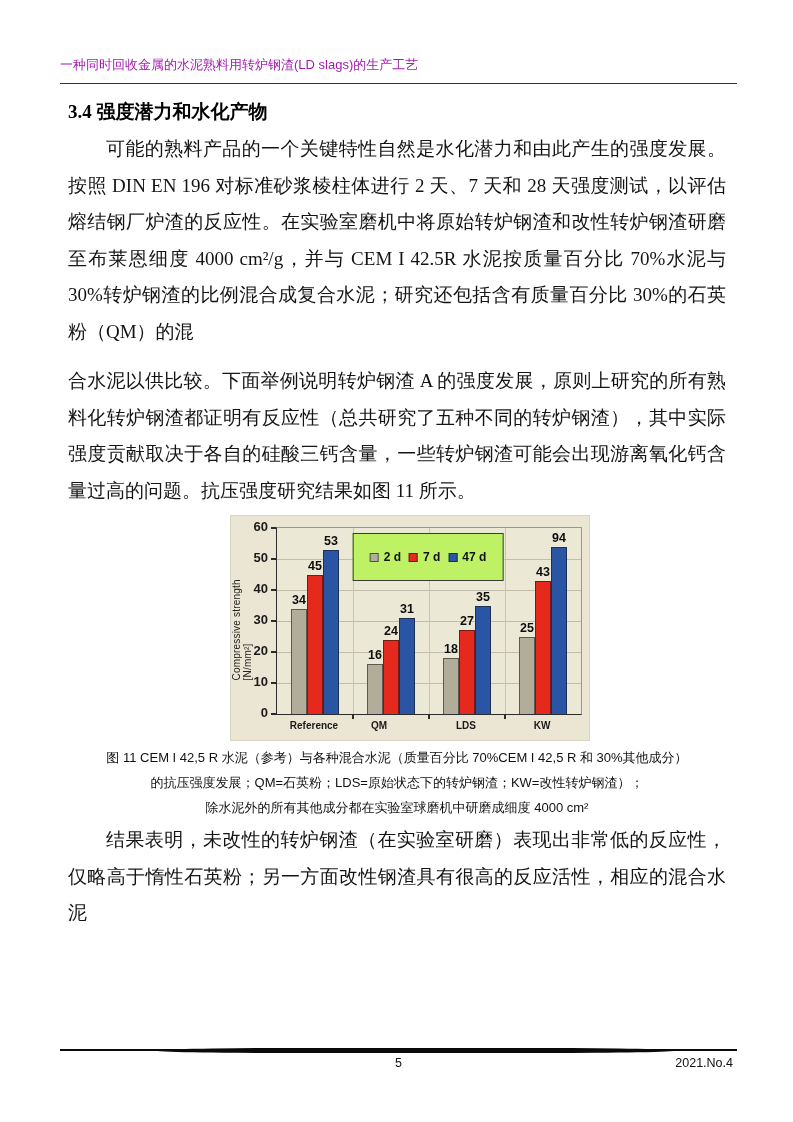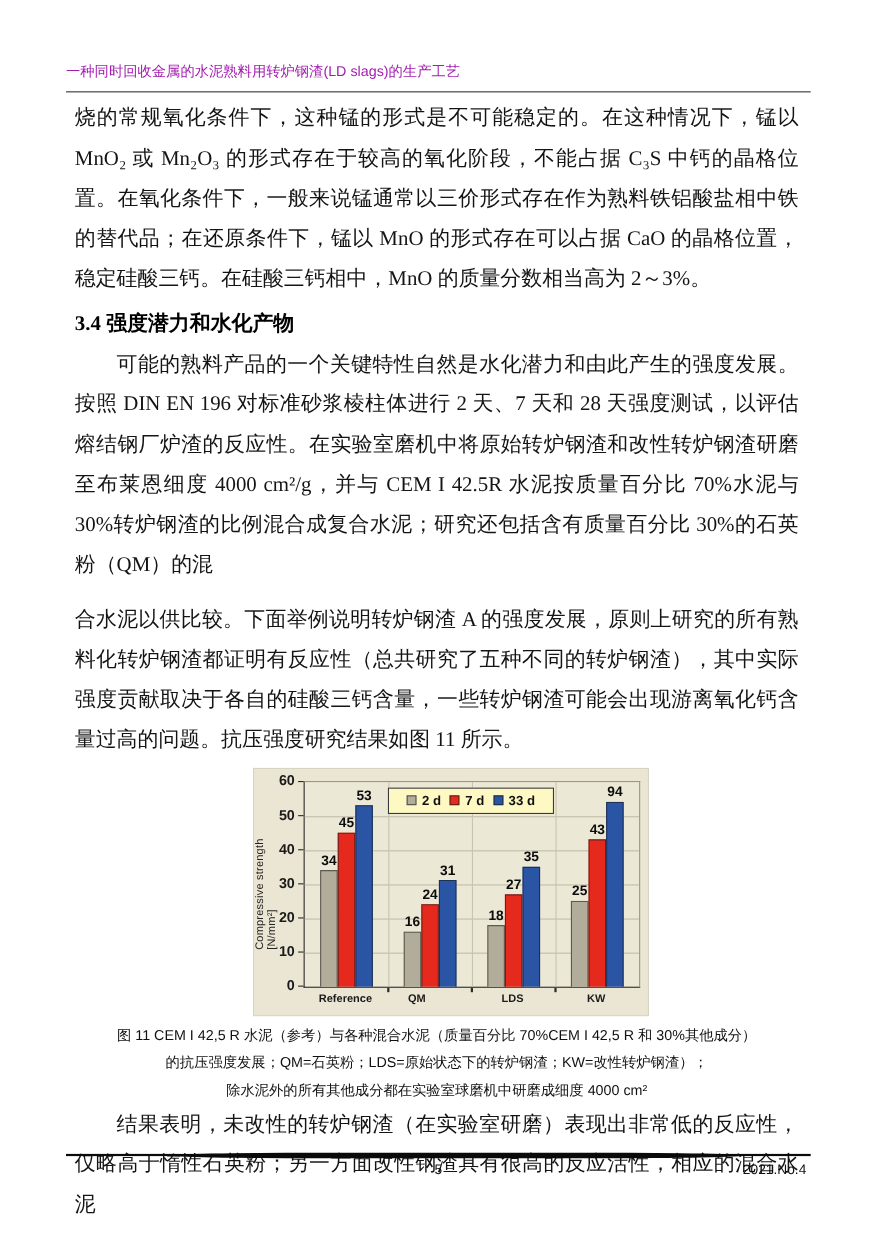--- a/index.html
+++ b/index.html
@@ -62,7 +62,6 @@
   </div>
 
   <div class="content">
-    <p class="para">烧的常规氧化条件下，这种锰的形式是不可能稳定的。在这种情况下，锰以 MnO₂ 或 Mn₂O₃ 的形式存在于较高的氧化阶段，不能占据 C₃S 中钙的晶格位置。在氧化条件下，一般来说锰通常以三价形式存在作为熟料铁铝酸盐相中铁的替代品；在还原条件下，锰以 MnO 的形式存在可以占据 CaO 的晶格位置，稳定硅酸三钙。在硅酸三钙相中，MnO 的质量分数相当高为 2～3%。</p>
 
     <div class="section-heading">3.4 强度潜力和水化产物</div>
 

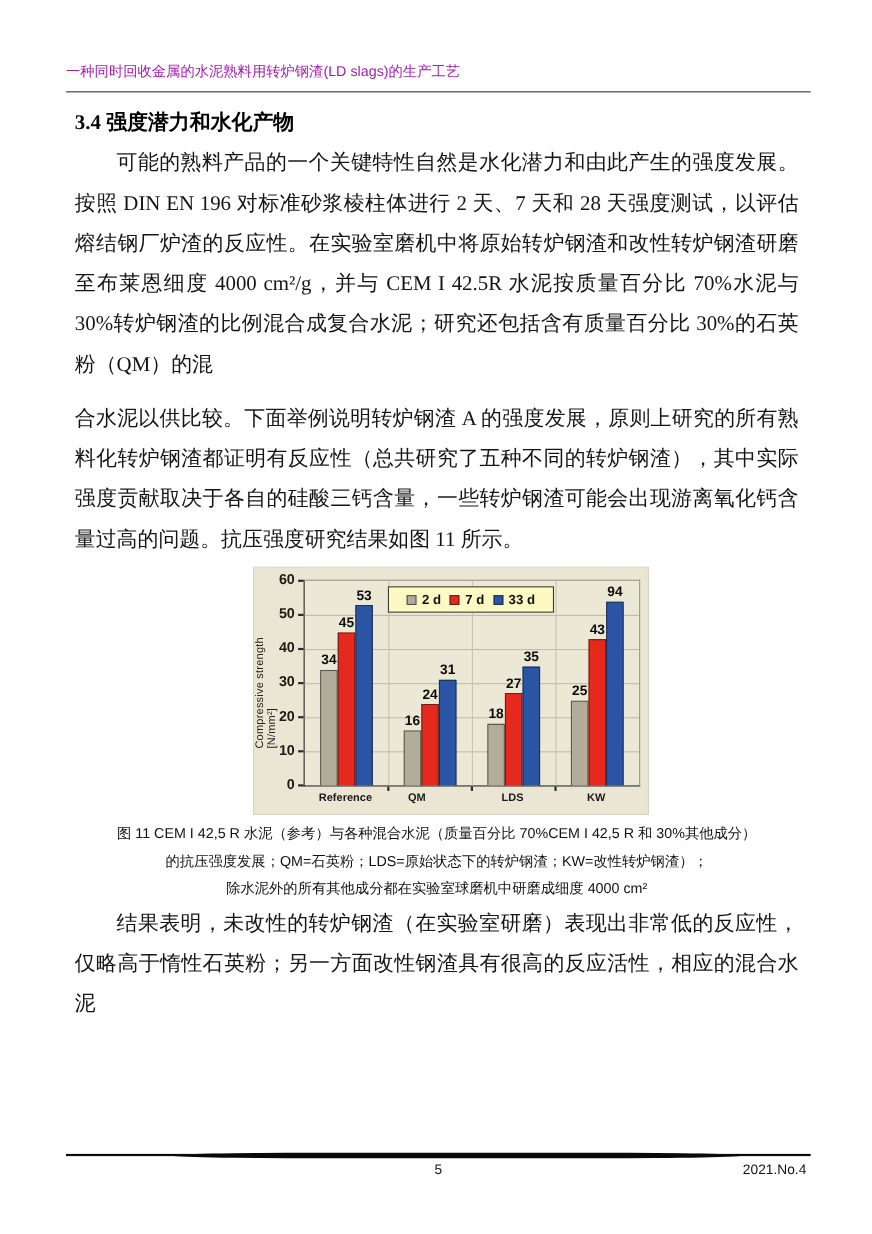--- a/index.html
+++ b/index.html
@@ -35,8 +35,8 @@
   .bar-value{font-size:12.5px;font-weight:600;color:#0d0d0d;line-height:14px;margin-bottom:2px;}
   .bar{width:16px;box-sizing:border-box;border:1px solid rgba(20,20,20,.55);border-bottom:none;}
   .xcat-label{position:absolute;font-size:10px;font-weight:600;color:#1a1a1a;text-align:center;transform:translateX(-50%);}
-  .legend{position:absolute;display:flex;align-items:center;gap:8px;background:#fef9c3;
-    border:1.5px solid #3a3a3a;padding:4px 16px;transform:translateX(-50%);}
+  .legend{position:absolute;display:flex;align-items:center;gap:8px;background:#bef264;
+    border:1.5px solid #3a3a3a;padding:16px 16px;transform:translateX(-50%);}
   .legend-item{display:flex;align-items:center;gap:5px;}
   .legend-swatch{width:9px;height:9px;border:1px solid rgba(20,20,20,.6);box-sizing:border-box;}
   .legend-label{font-size:12px;font-weight:600;color:#111;}

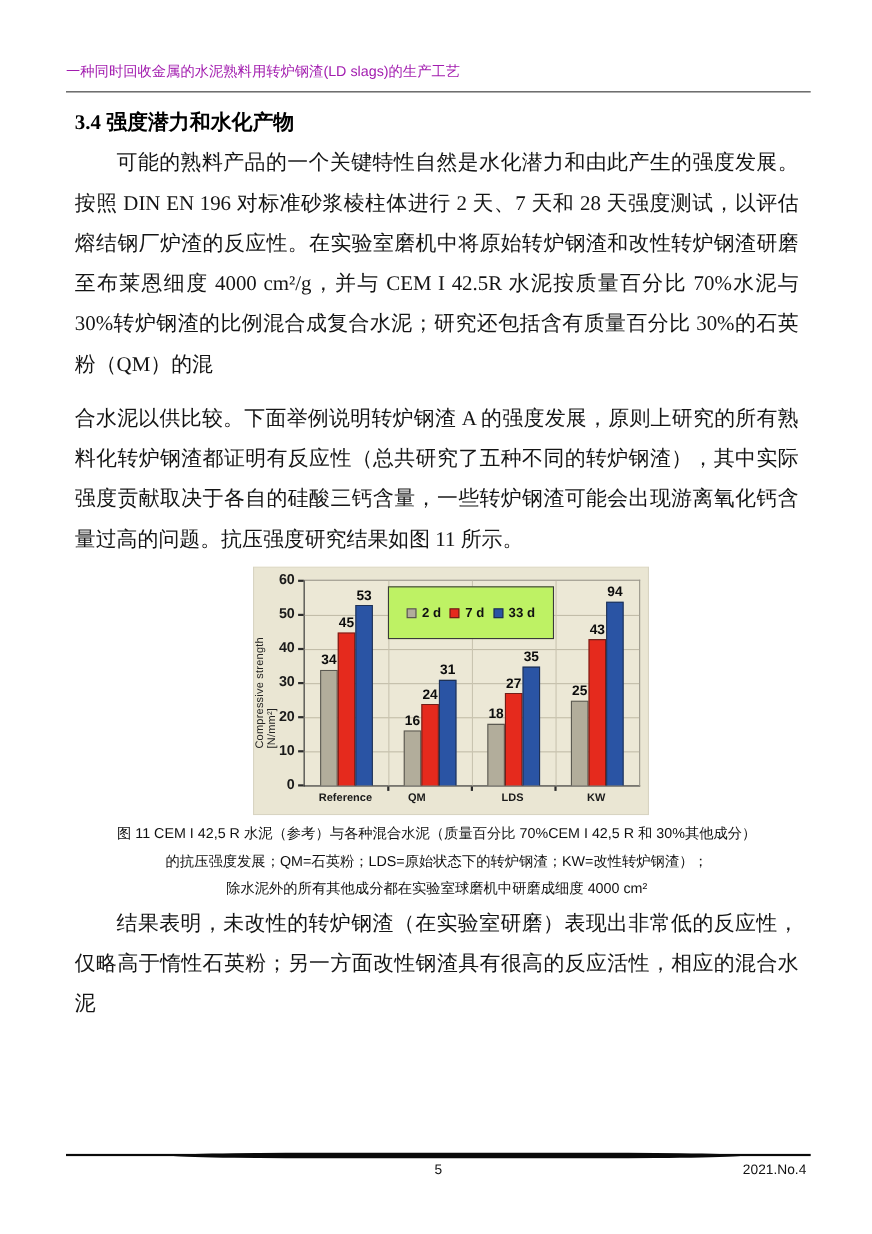--- a/index.html
+++ b/index.html
@@ -169,7 +169,7 @@
             </div>
             <div class="legend-item">
               <div class="legend-swatch" style="background: rgb(42, 84, 164);"></div>
-              <div class="legend-label">33 d</div>
+              <div class="legend-label">47 d</div>
             </div>
           </div>
         </div>

